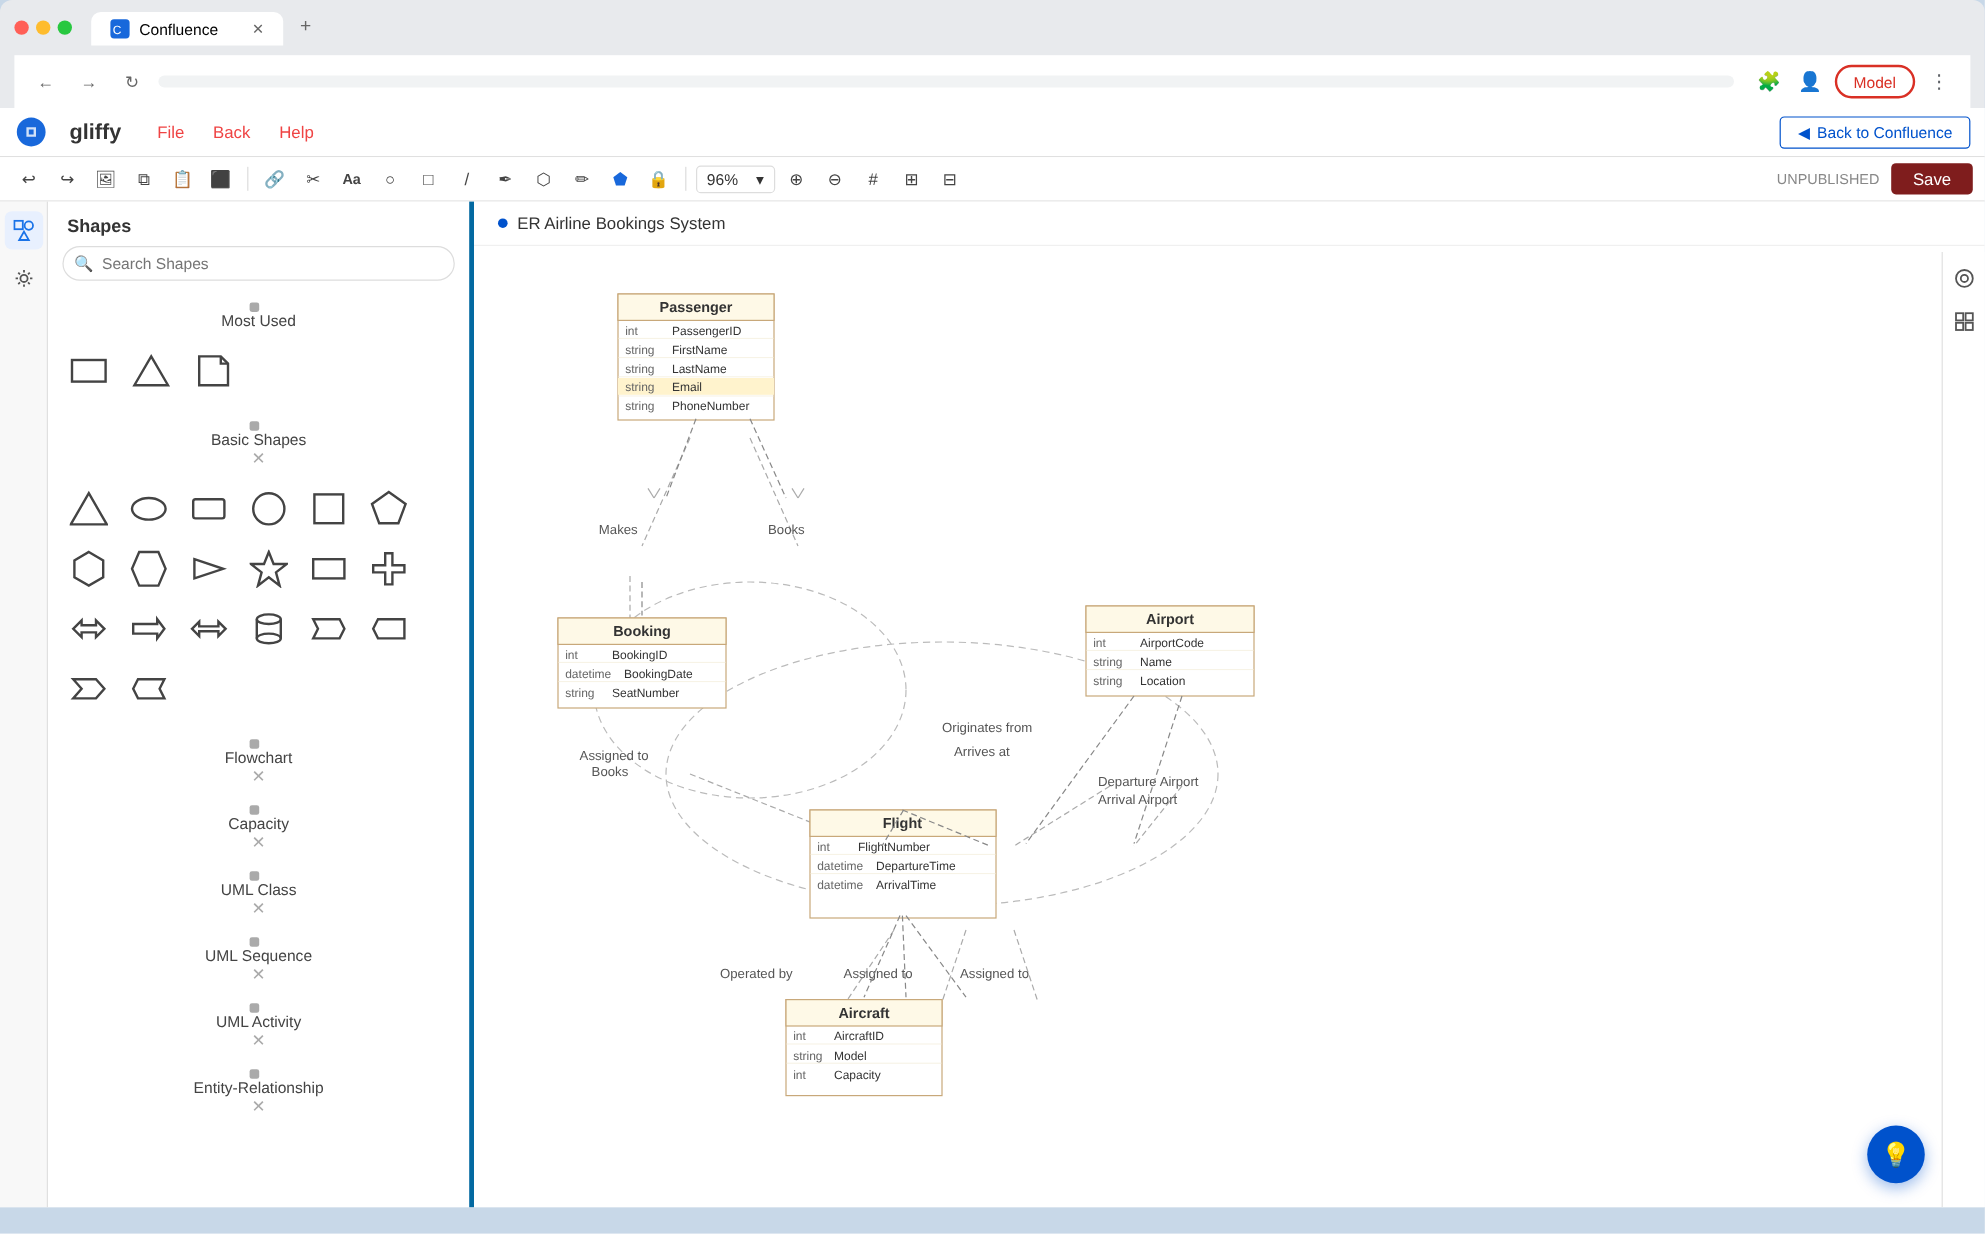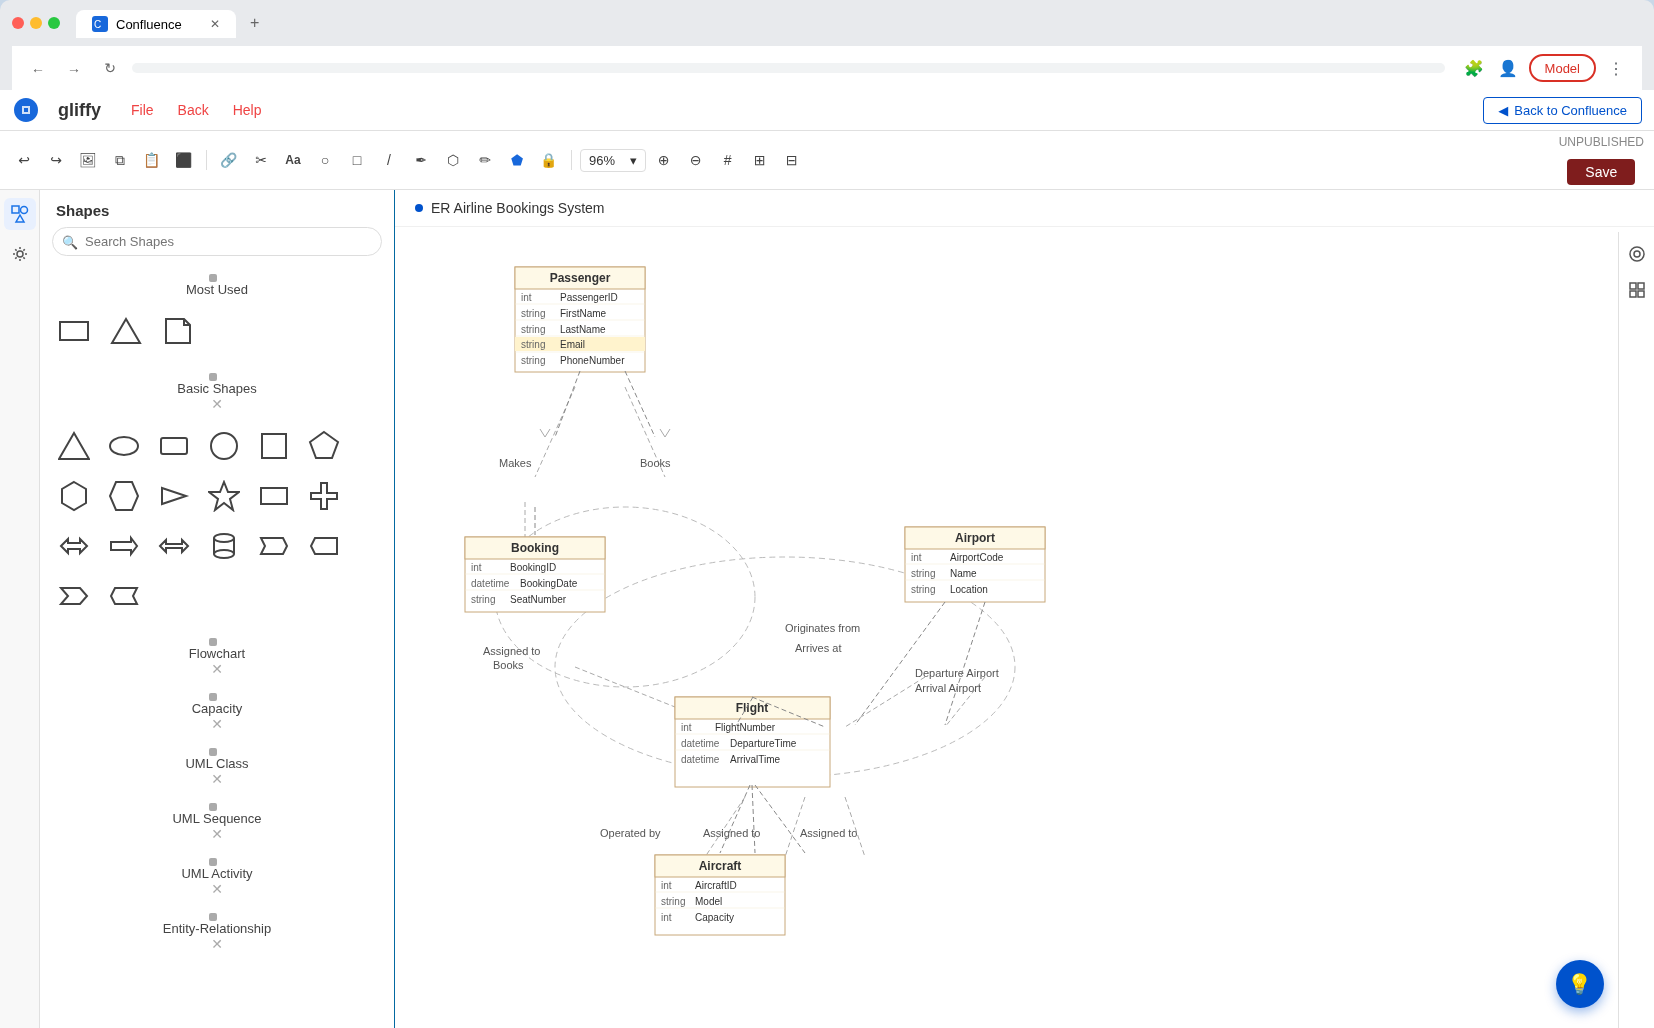--- a/index.html
+++ b/index.html
@@ -41,7 +41,7 @@
     .toolbar-btn { width: 28px; height: 28px; border-radius: 4px; border: none; background: transparent; cursor: pointer; display: flex; align-items: center; justify-content: center; color: #444; font-size: 14px; }
     .toolbar-separator { width: 1px; height: 20px; background: #ddd; margin: 0 4px; }
     .zoom-control { display: flex; align-items: center; gap: 15px; font-size: 13px; color: #333; padding: 3px 8px; border: 1px solid #ddd; border-radius: 4px; cursor: pointer; }
-    .toolbar-right { margin-left: auto; display: flex; align-items: center; gap: 10px; flex-direction: column; }
+    .toolbar-right { margin-left: auto; display: flex; align-items: center; gap: 10px; }
     .unpublished-badge { font-size: 12px; color: #888; font-weight: 500; }
     .save-btn { background: #7f1d1d; color: white; border: none; border-radius: 4px; padding: 5px 18px; font-size: 14px; font-weight: 500; cursor: pointer; }
 

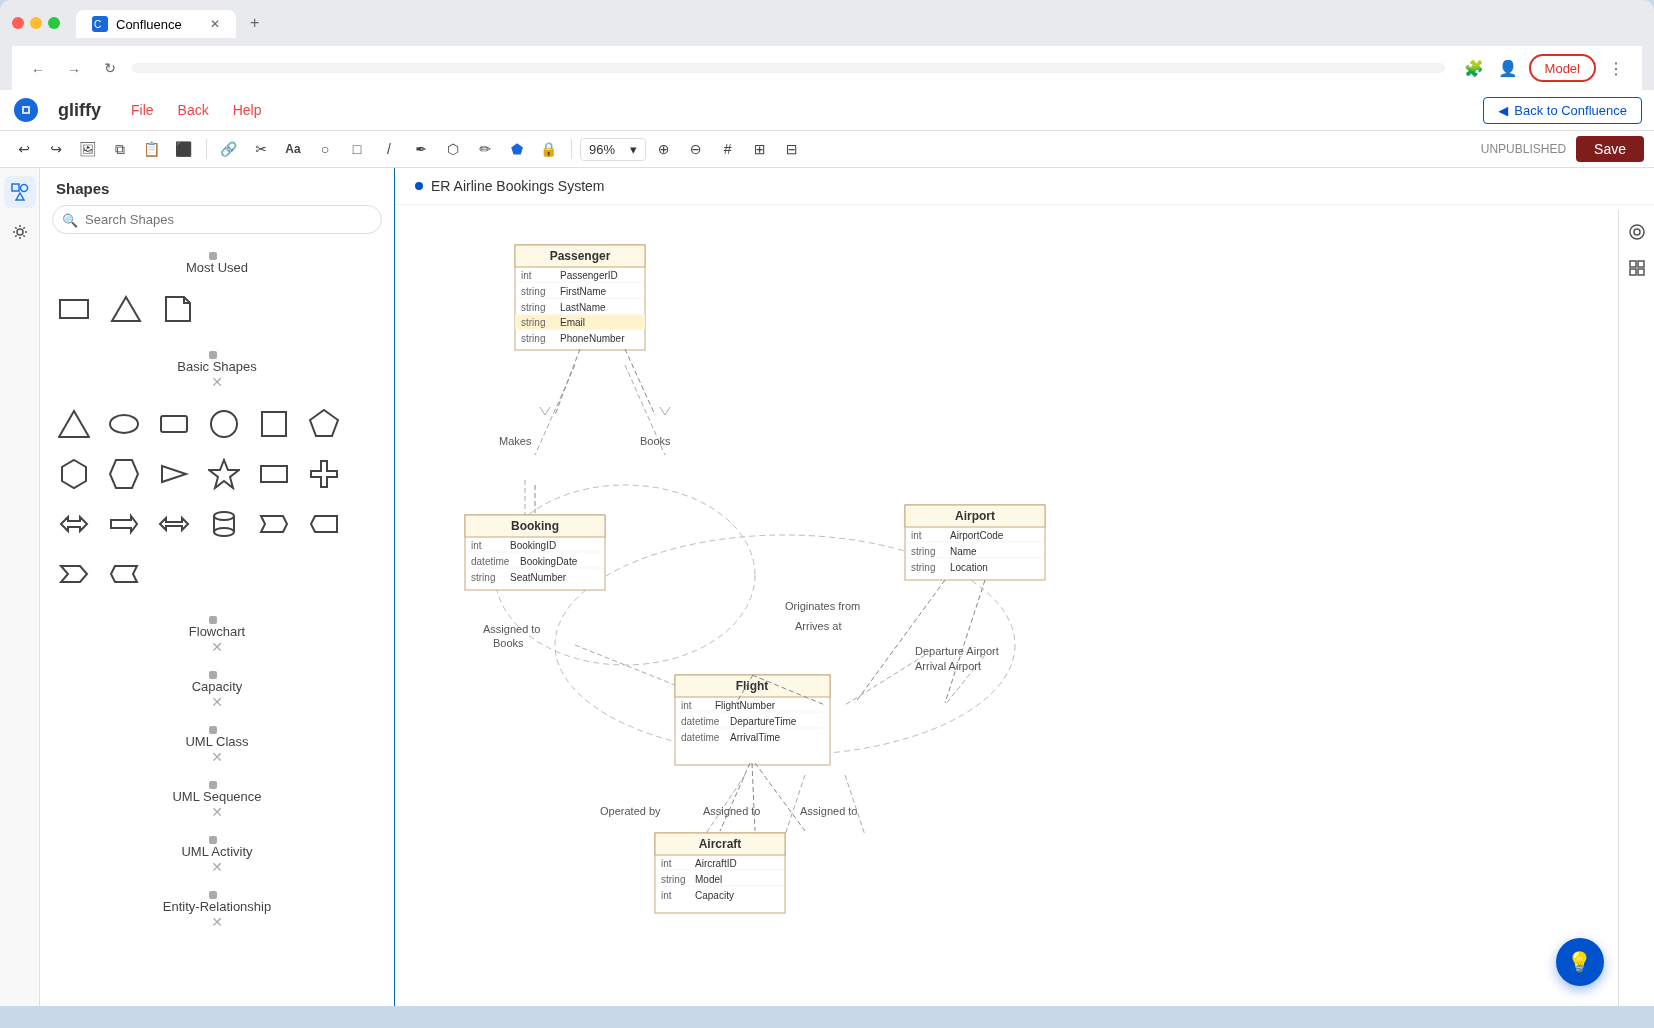--- a/index.html
+++ b/index.html
@@ -49,7 +49,7 @@
     .main-layout { display: flex; height: calc(1028px - 190px); }
 
     
-    .sidebar { width: 355px; border-right: 1px solid #0369a1; background: white; overflow-y: auto; flex-shrink: 0; }
+    .sidebar { width: 355px; border-right: 4px solid #0369a1; background: white; overflow-y: auto; flex-shrink: 0; }
     .sidebar-tabs { width: 40px; border-right: 1px solid #e0e0e0; background: #f8f8f8; display: flex; flex-direction: column; align-items: center; padding: 8px 0; gap: 8px; }
     .sidebar-tab-icon { width: 32px; height: 32px; border-radius: 6px; display: flex; align-items: center; justify-content: center; cursor: pointer; color: #555; font-size: 16px; }
     .sidebar-tab-icon.active { background: #e8f0fe; color: #1a73e8; }

